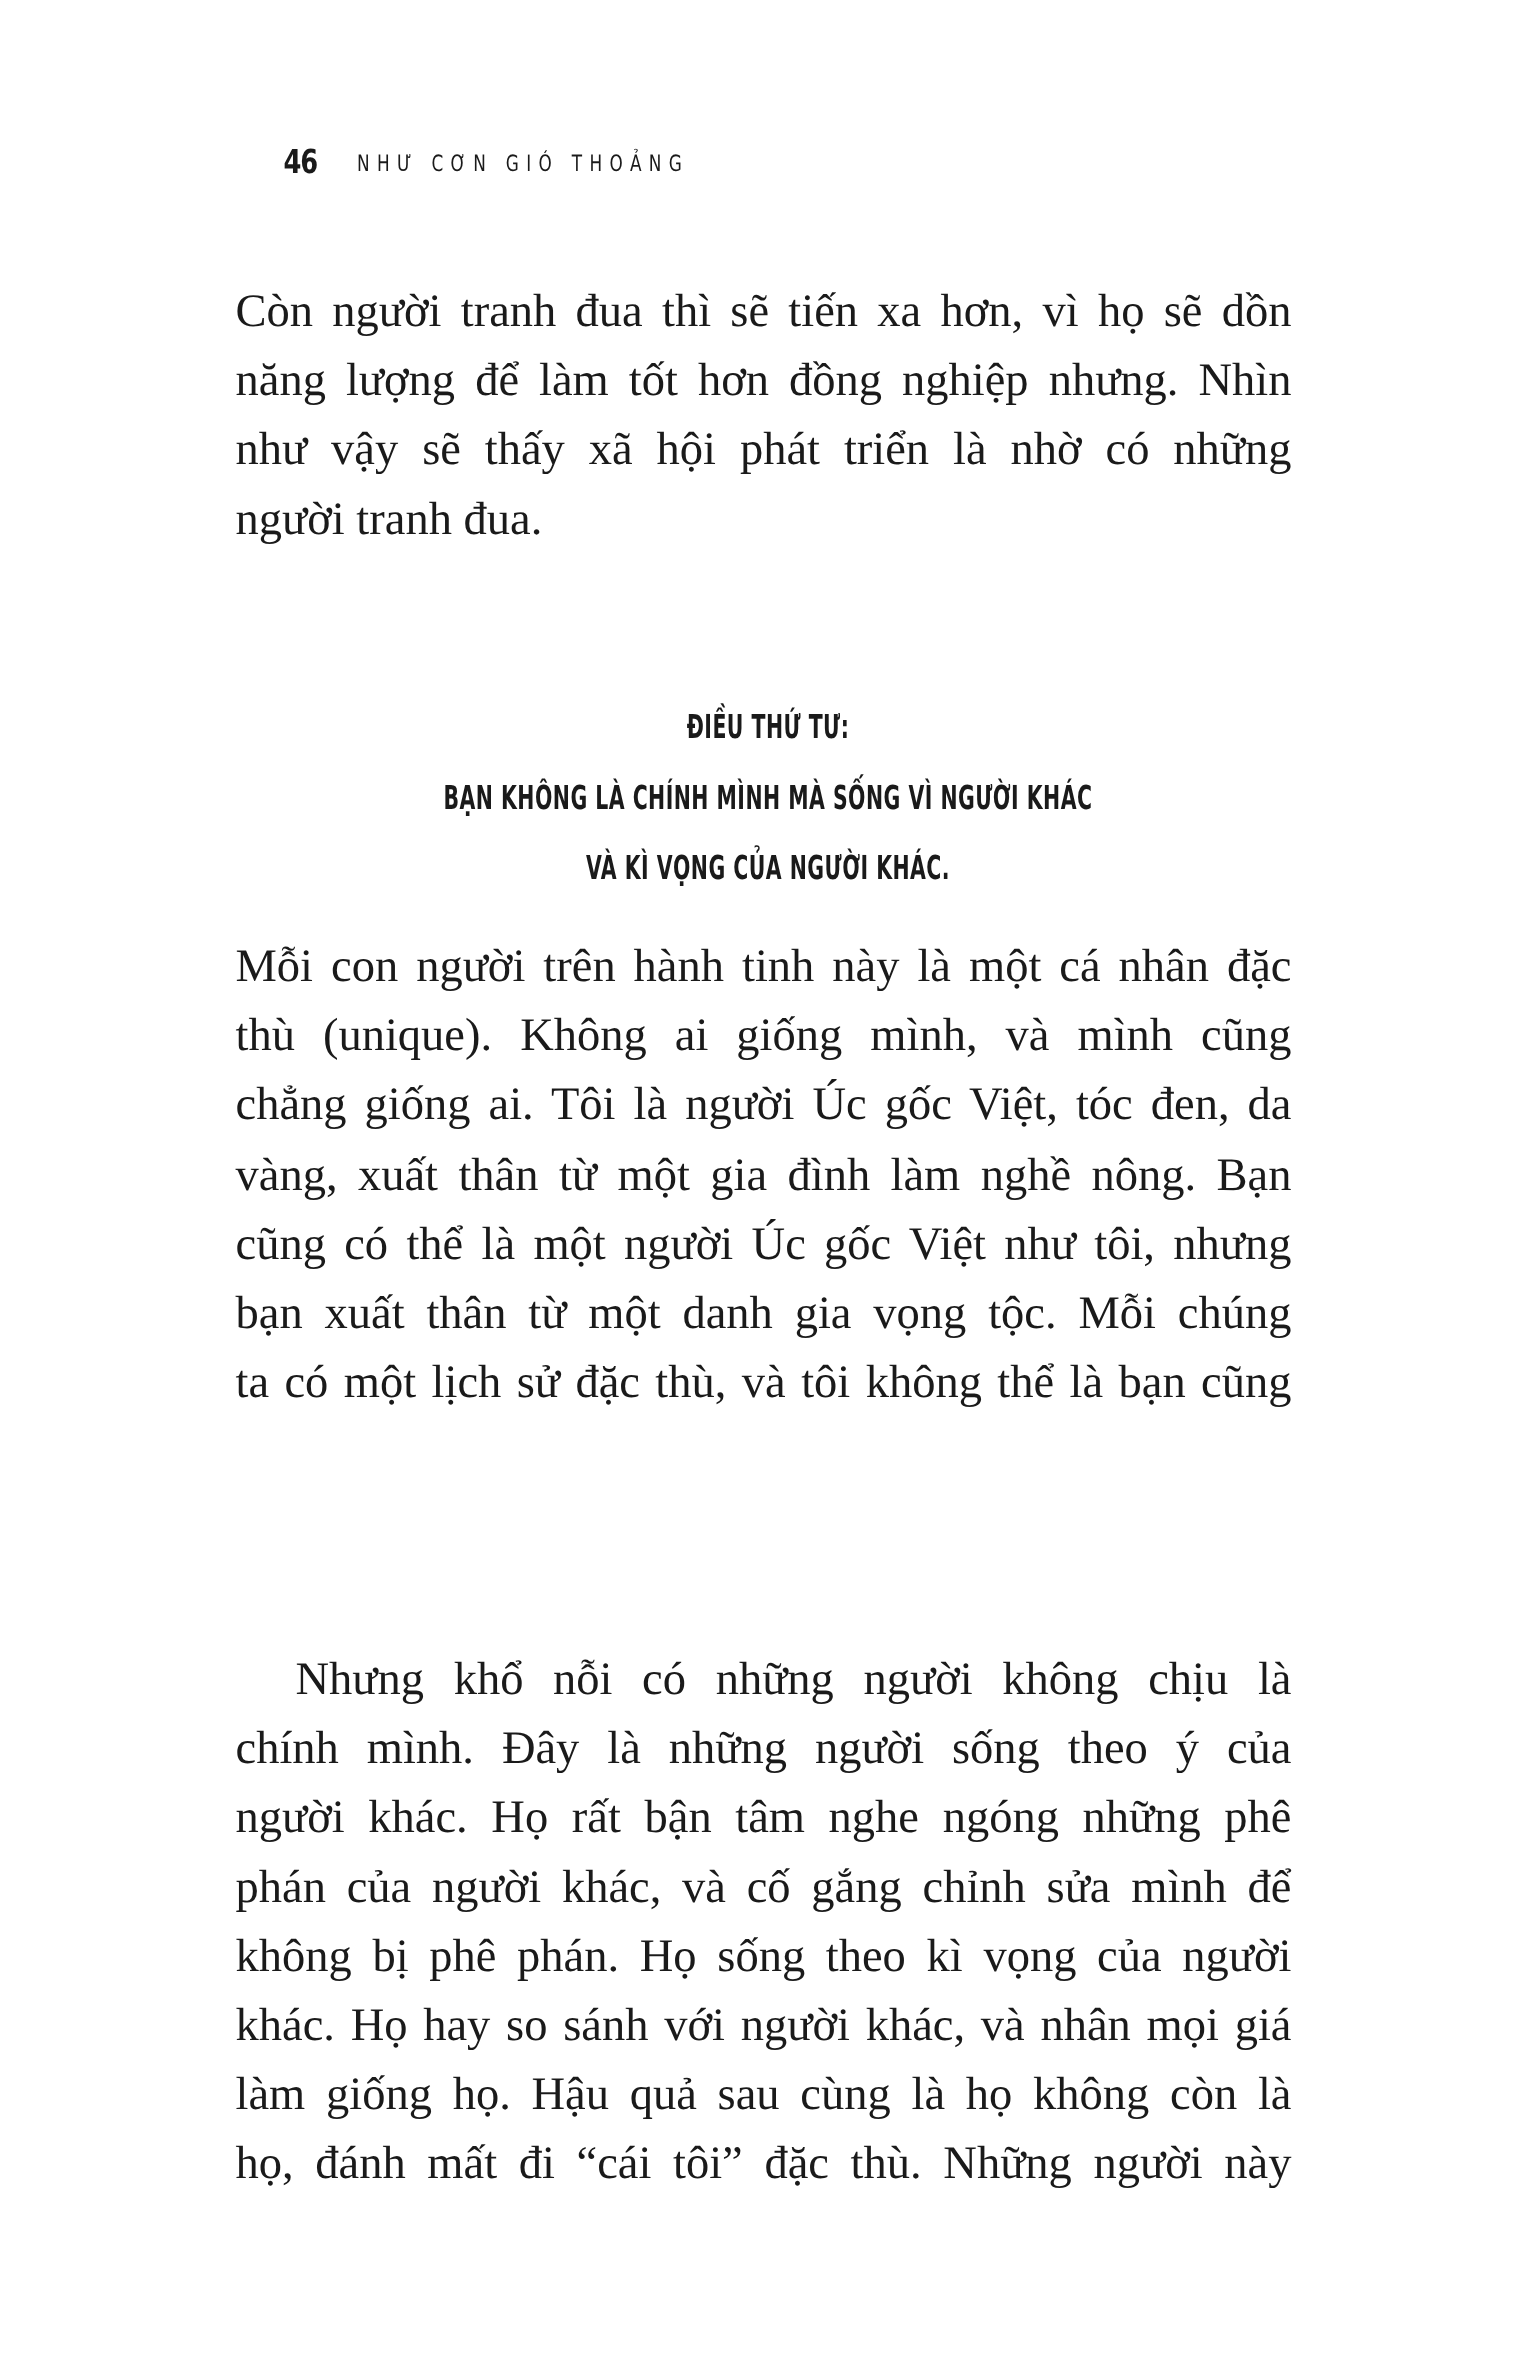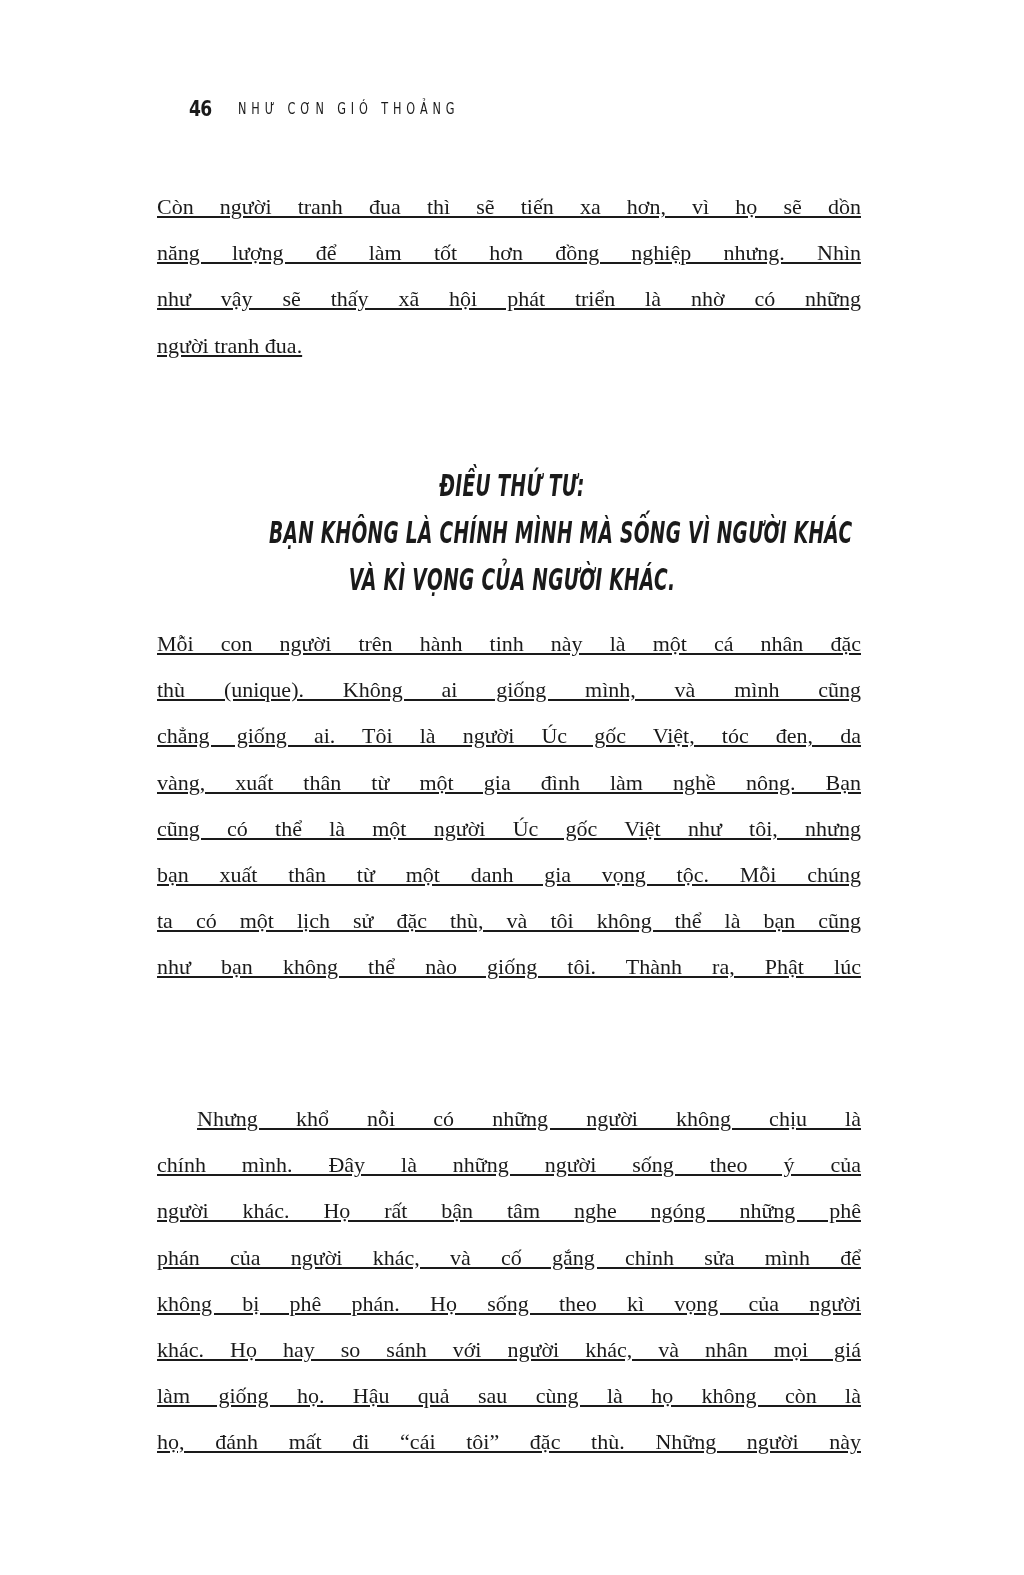--- a/index.html
+++ b/index.html
@@ -46,9 +46,8 @@
       left: 157px;
       width: 704px;
       font-family: "Liberation Serif", serif;
-      font-size: 22px;
+      font-size: 31px;
       line-height: 46.2px;
-      text-decoration: underline;
     }
     .line {
       display: block;

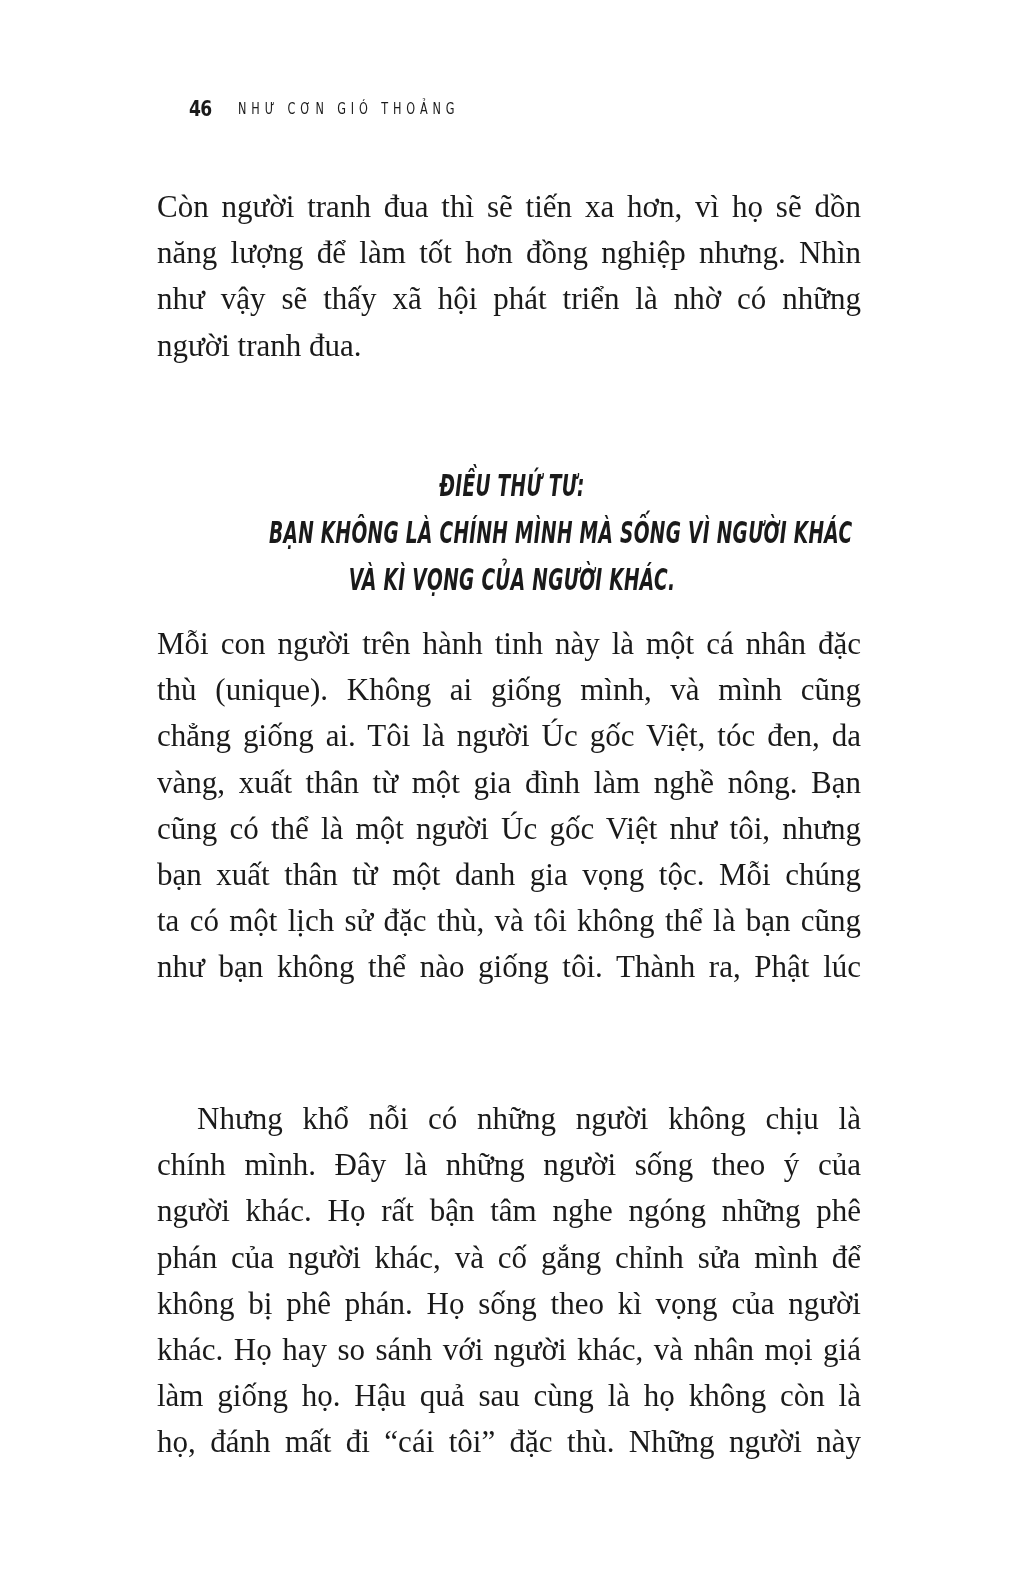--- a/index.html
+++ b/index.html
@@ -76,9 +76,8 @@
       text-align: center;
       font-family: "DejaVu Sans", sans-serif;
       font-weight: bold;
-      font-size: 30px;
+      font-size: 22px;
       line-height: 47px;
-      font-style: italic;
     }
     .heading-line {
       display: block;

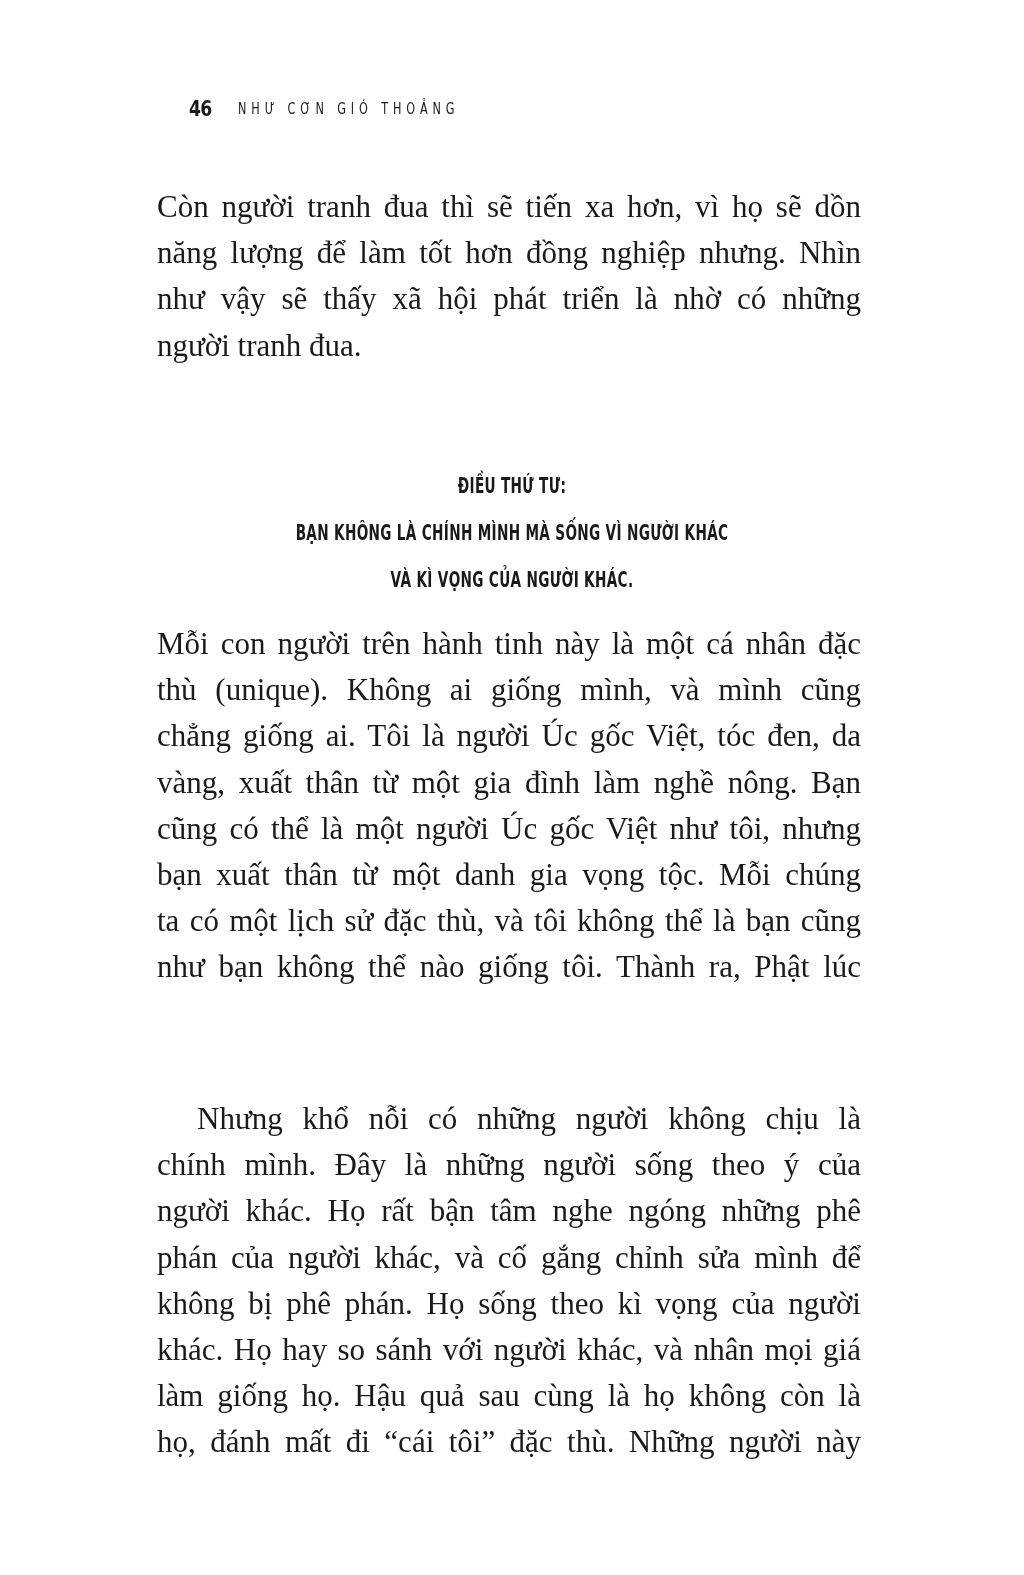--- a/index.html
+++ b/index.html
@@ -116,7 +116,6 @@
   <span class="line">cũng có thể là một người Úc gốc Việt như tôi, nhưng</span>
   <span class="line">bạn xuất thân từ một danh gia vọng tộc. Mỗi chúng</span>
   <span class="line">ta có một lịch sử đặc thù, và tôi không thể là bạn cũng</span>
-  <span class="line">như bạn không thể nào giống tôi. Thành ra, Phật lúc</span>
 </div>
 
 <div class="para" id="para-3">

